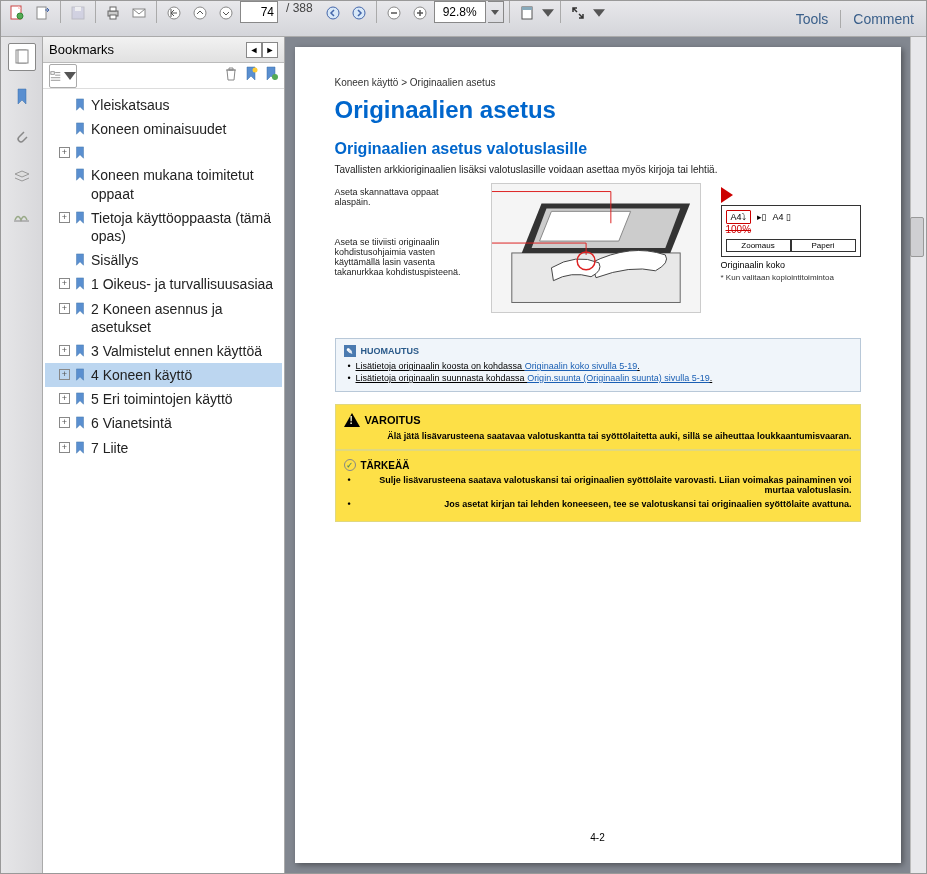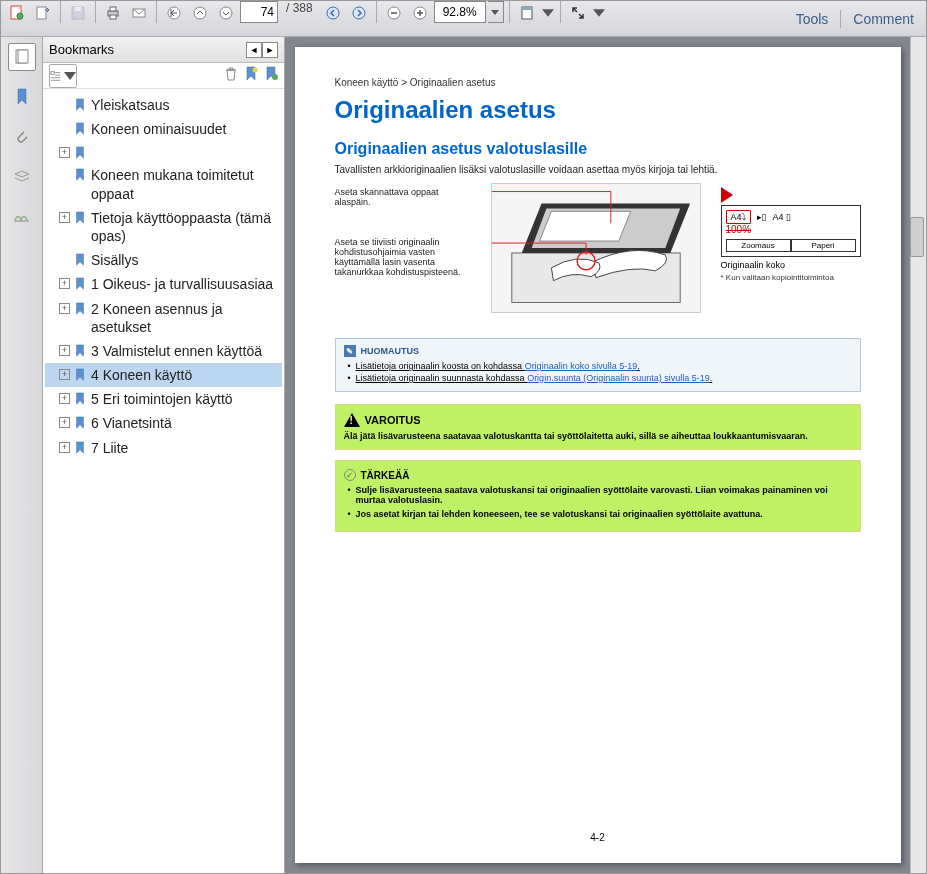--- a/index.html
+++ b/index.html
@@ -74,7 +74,7 @@
 .note-box li::before { content: "•"; position: absolute; left: 0; }
 .note-box a { color: #1a5fb4; text-decoration: underline; }
 
-.warn-box { background: #bef264; border: 1px solid #e0d880; padding: 8px; font-size: 9px; margin-bottom: 10px; }
+.warn-box { background: #fde047; border: 1px solid #e0d880; padding: 8px; font-size: 9px; margin-bottom: 0; text-align: right; }
 .warn-head { font-weight: bold; display: flex; align-items: center; gap: 5px; margin-bottom: 4px; font-size: 11px; }
 .warn-tri { width: 0; height: 0; border-left: 8px solid transparent; border-right: 8px solid transparent; border-bottom: 14px solid #000; position: relative; }
 .warn-tri::after { content: "!"; position: absolute; left: -2px; top: 2px; color: #fffacc; font-size: 10px; font-weight: bold; }

